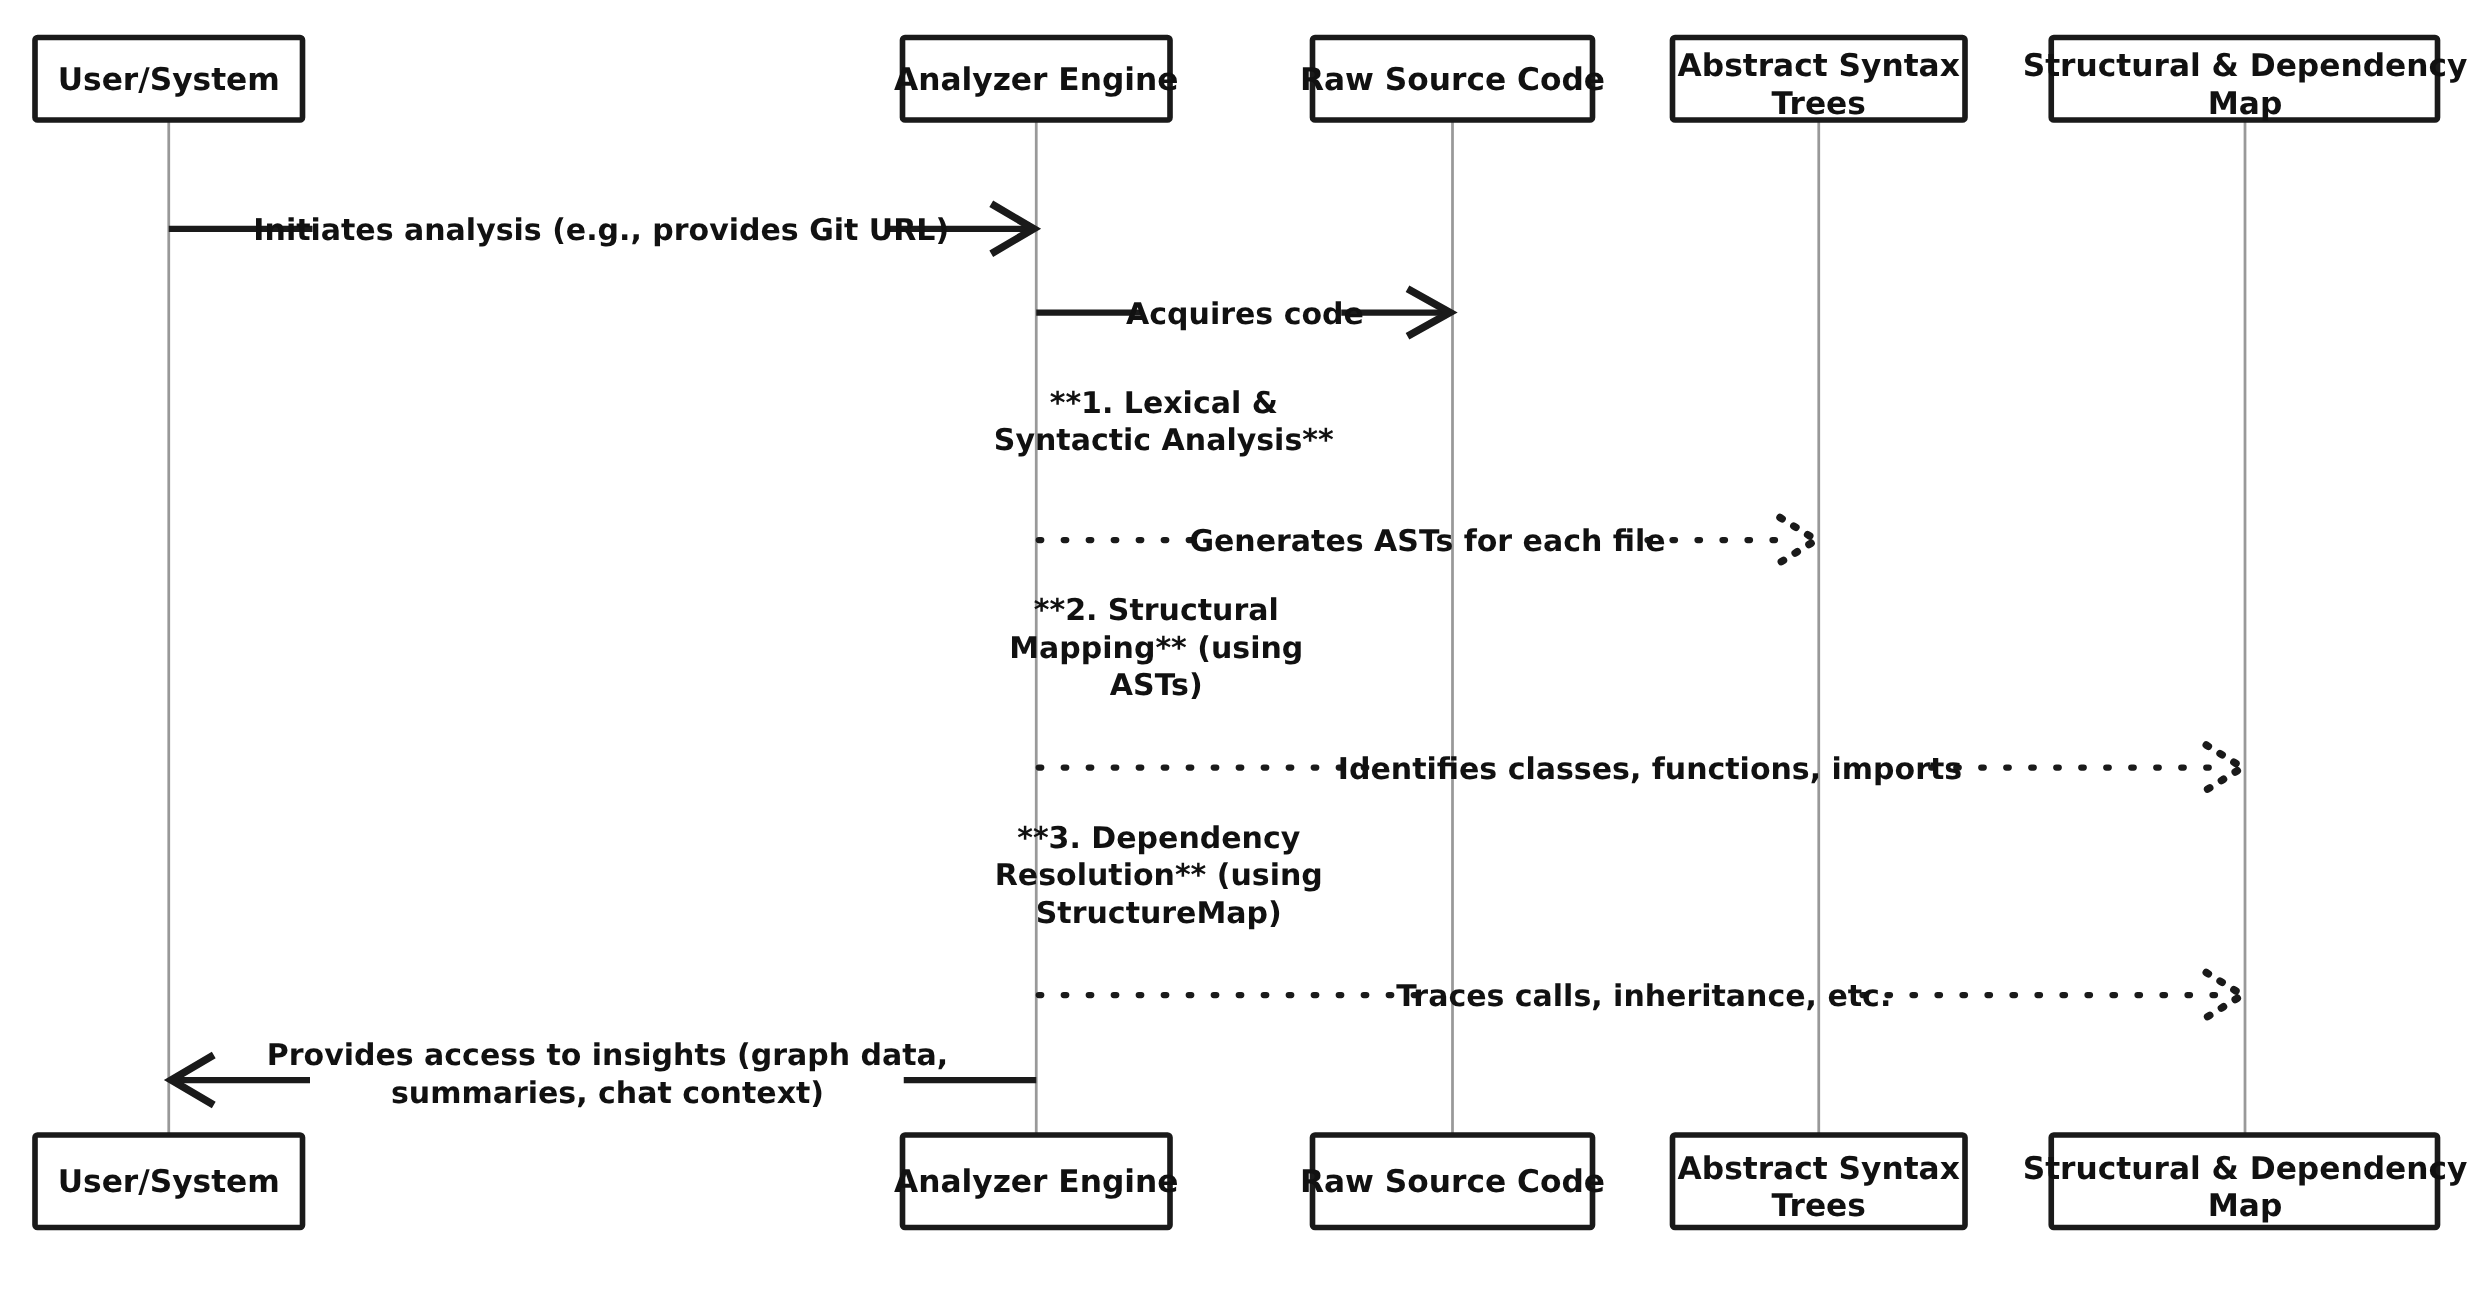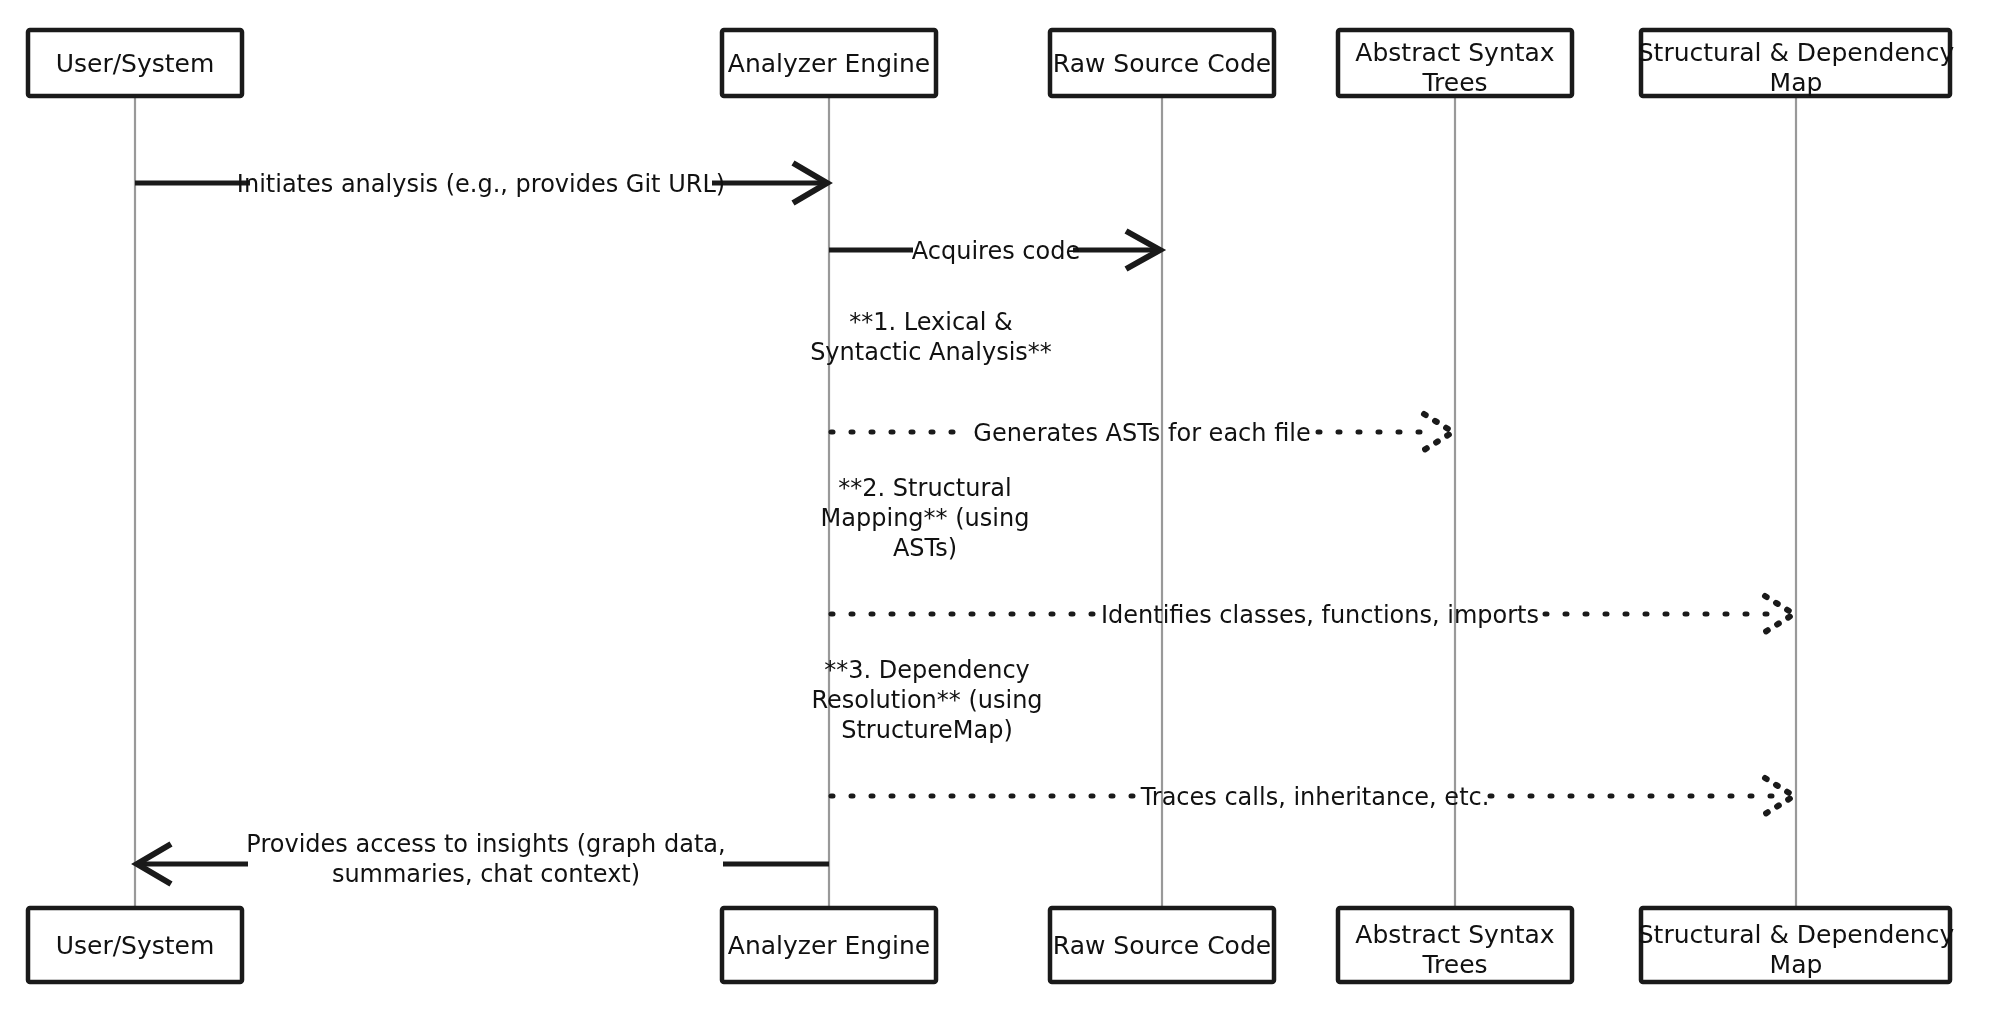--- a/index.html
+++ b/index.html
@@ -17,6 +17,7 @@
     height: 1036px;
     background: #ffffff;
     overflow: hidden;
+    font-weight: bold;
   }
   svg#seq-svg {
     position: absolute;

